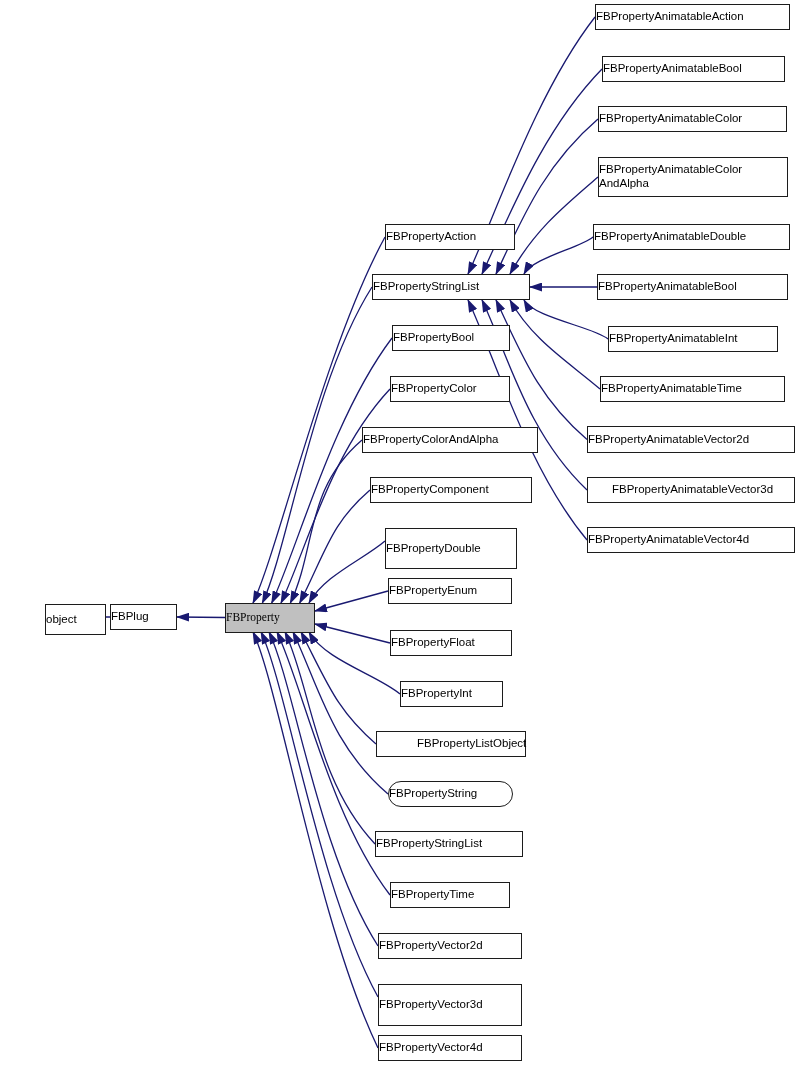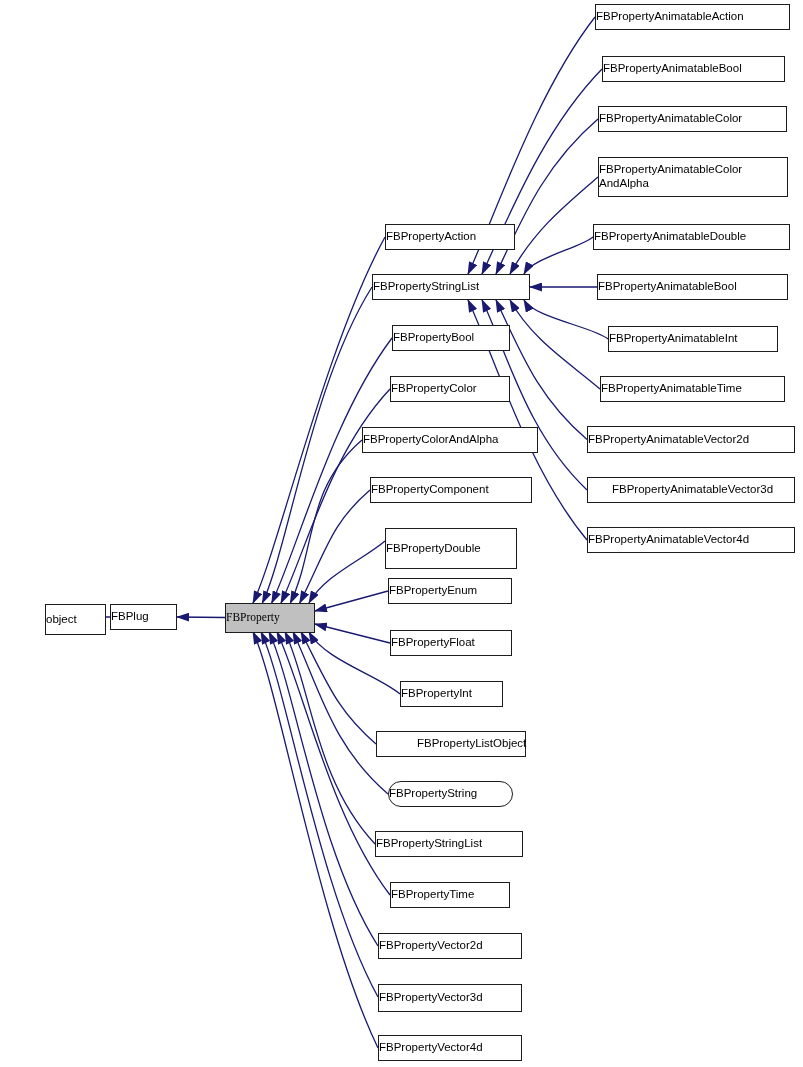--- a/index.html
+++ b/index.html
@@ -145,7 +145,7 @@
     <div class="node" style="left: 378px; top: 933px; width: 144px; height: 26px;">
       <div class="lbl">FBPropertyVector2d</div>
     </div>
-    <div class="node" style="left: 378px; top: 984px; width: 144px; height: 28px;">
+    <div class="node" style="left: 378px; top: 984px; width: 144px; height: 42px;">
       <div class="lbl">FBPropertyVector3d</div>
     </div>
     <div class="node" style="left: 378px; top: 1035px; width: 144px; height: 26px;">

